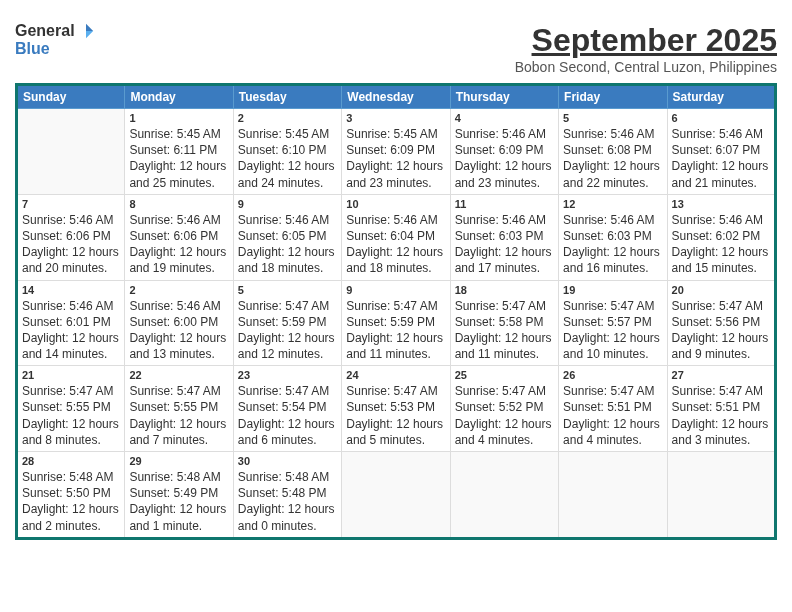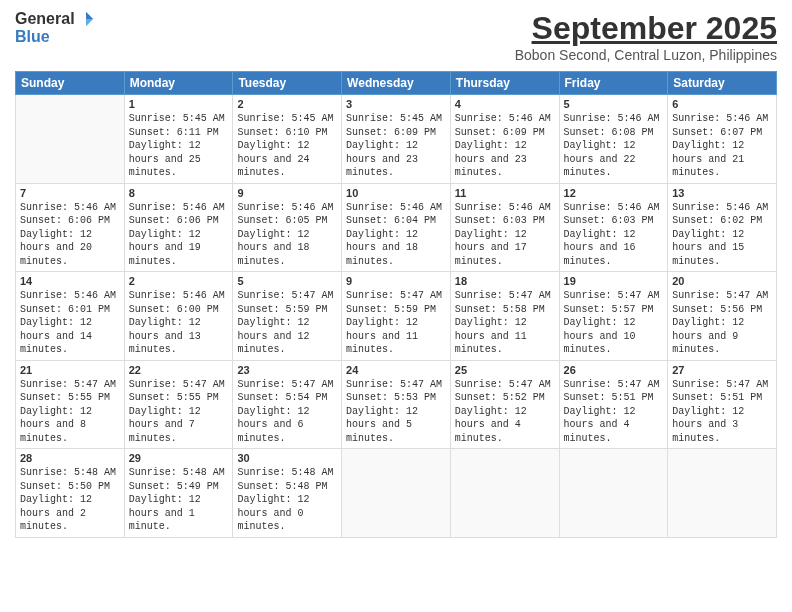--- a/index.html
+++ b/index.html
@@ -13,7 +13,7 @@
     .page {
       width: 792px;
       height: 612px;
-      padding: 10px 15px;
+      padding: 22px 15px;
       background: #fff;
     }
     .header {

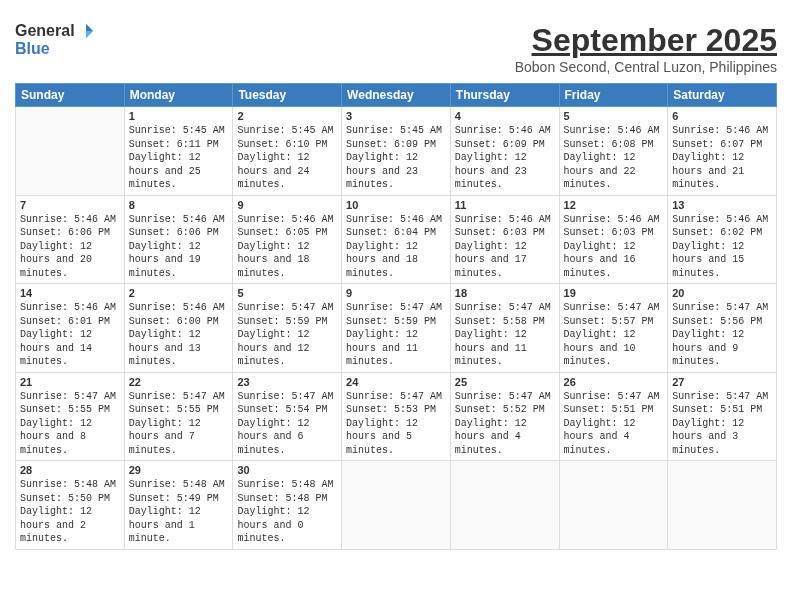--- a/index.html
+++ b/index.html
@@ -62,7 +62,7 @@
     .calendar {
       width: 100%;
       border-collapse: collapse;
-      border: 1px solid #0f766e;
+      border: 3px solid #0f766e;
     }
     .calendar th {
       background-color: #3a7bbf;

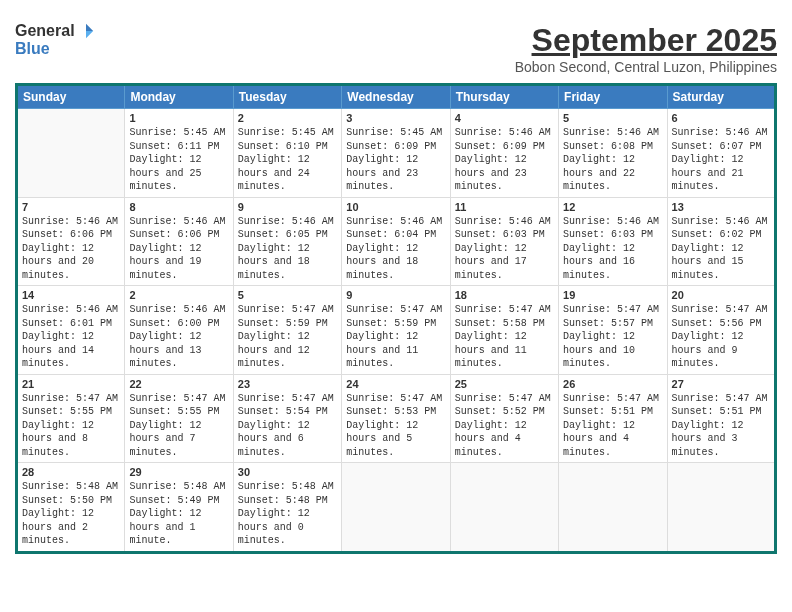--- a/index.html
+++ b/index.html
@@ -89,10 +89,9 @@
       margin-bottom: 2px;
     }
     .cell-info {
-      font-size: 10px;
+      font-size: 12px;
       line-height: 1.35;
       color: #333;
-      font-family: Liberation Mono, monospace;
     }
     .empty-cell {
       background: #f9f9f9;

